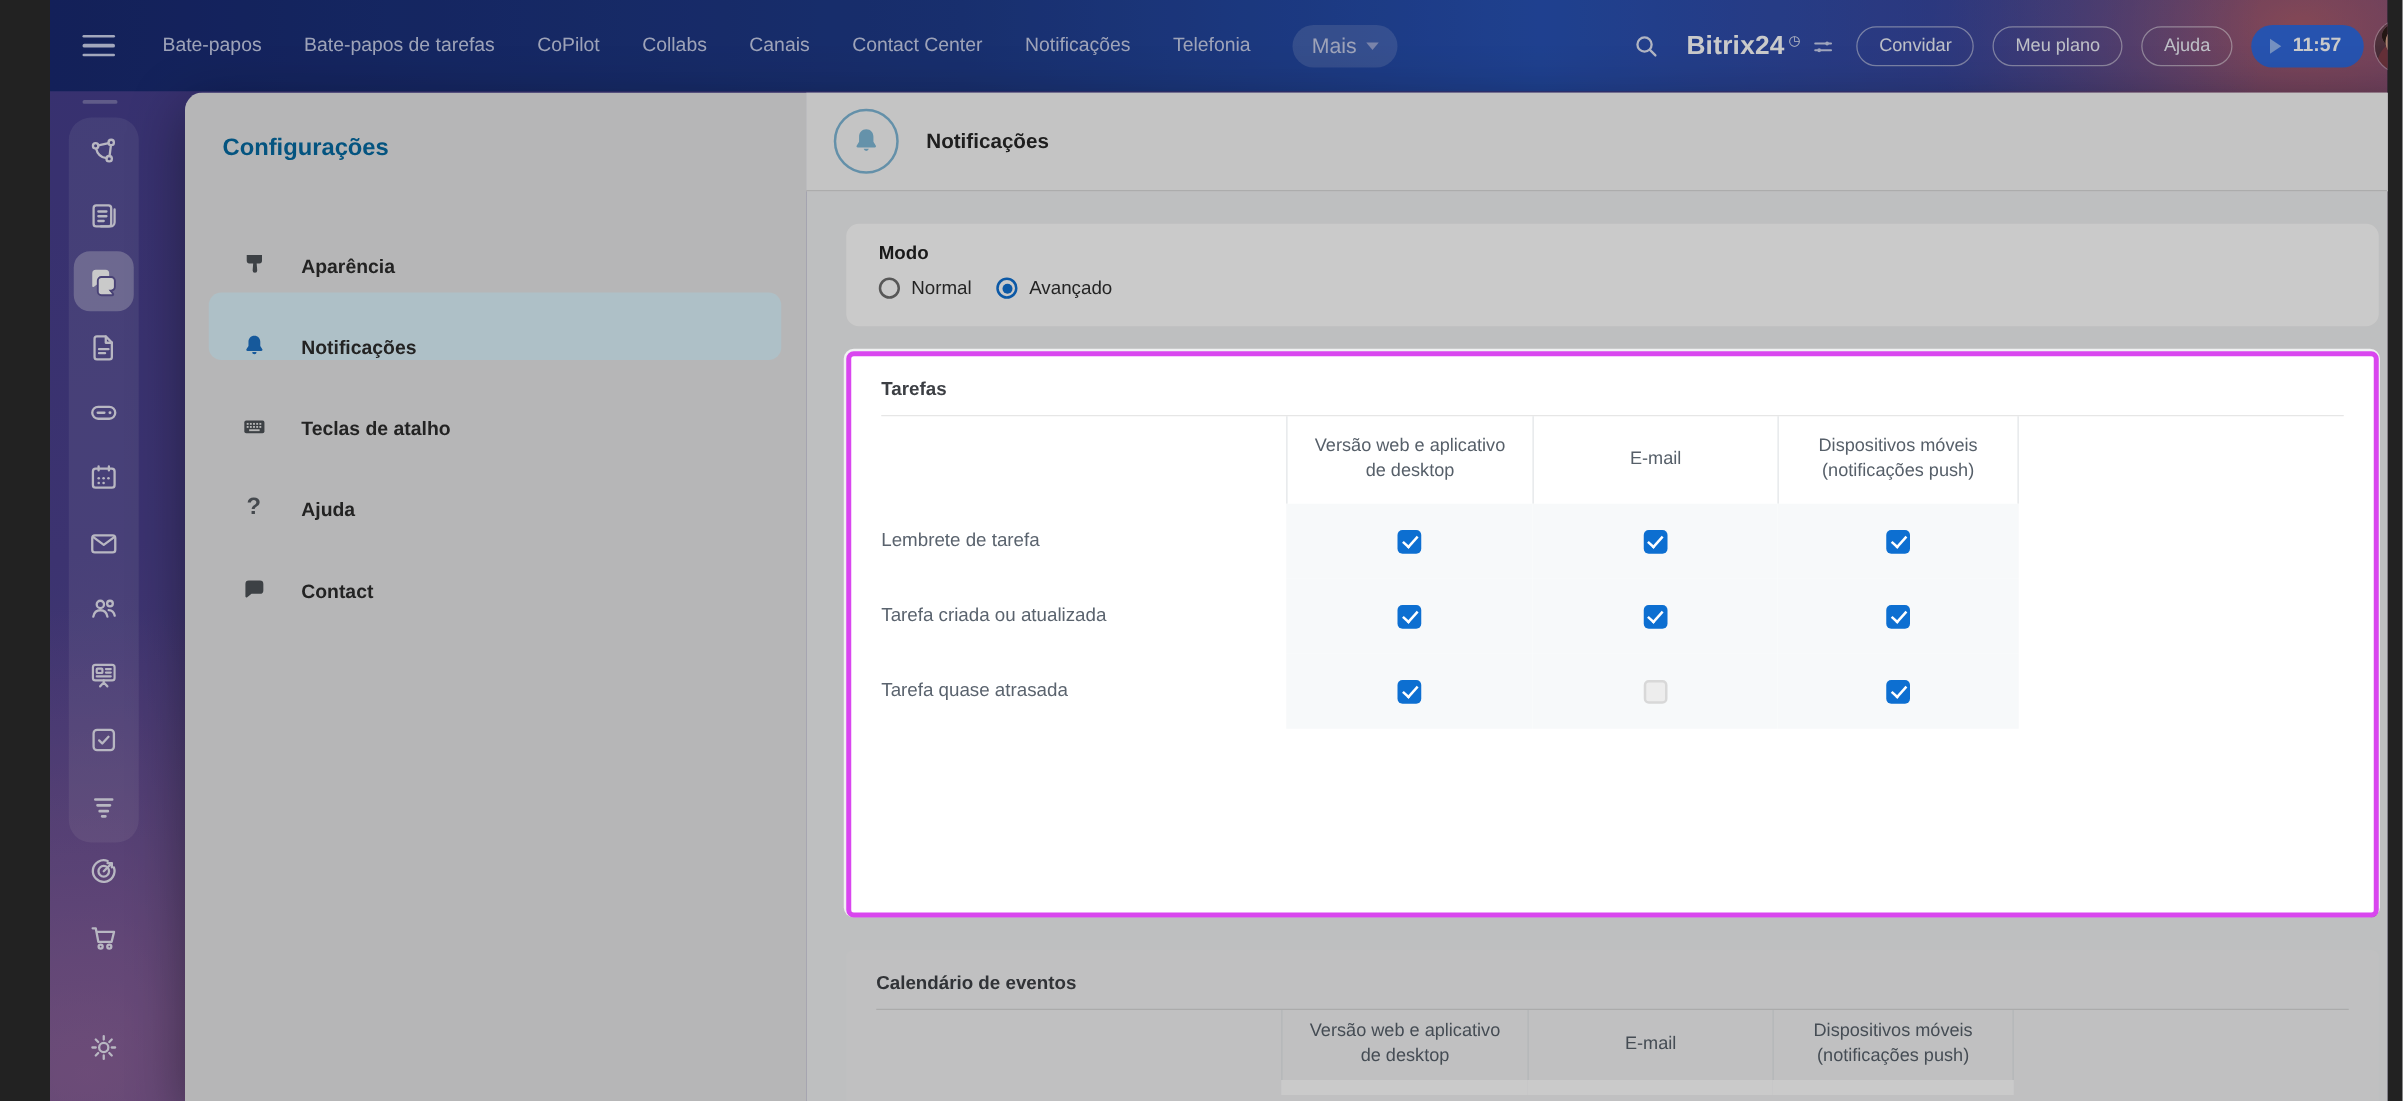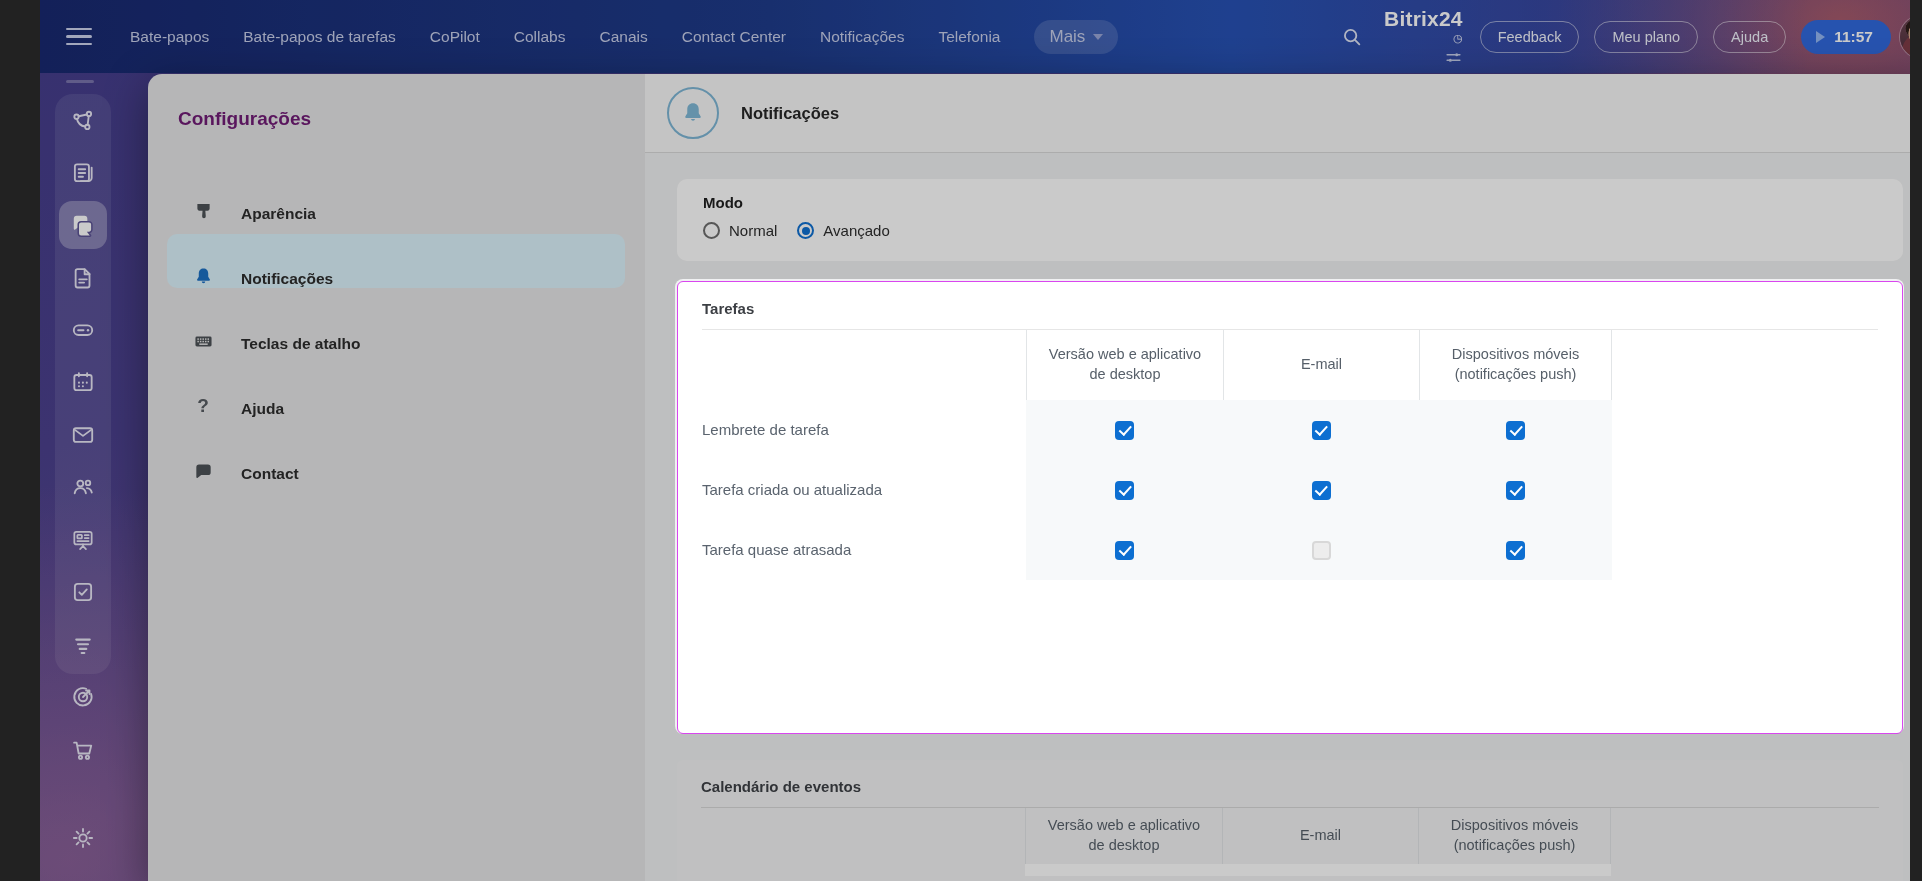--- a/index.html
+++ b/index.html
@@ -31,7 +31,7 @@
   .chev { width:0; height:0; border-left:5px solid transparent; border-right:5px solid transparent; border-top:6px solid #9aa6d6; }
   .top-right { display:flex; align-items:center; margin-left:auto; margin-right:20px; gap:15px; white-space:nowrap; }
   .search-ic { width:22px; height:22px; cursor:pointer; color:#dfe4f5; }
-  .brand { display:flex; align-items:flex-end; color:#fff; cursor:default; margin:0 2px 0 6px;flex-direction:column; }
+  .brand { display:flex; align-items:flex-start; color:#fff; cursor:default; margin:0 2px 0 6px; }
   .brand b { font-size:21px; letter-spacing:.2px; }
   .brand .clock { font-size:11px; margin:1px 0 0 3px; color:#e6eaf8; }
   .sliders-ic { width:19px; height:19px; margin-left:9px; margin-top:3px; color:#c9d1ee; cursor:pointer; }

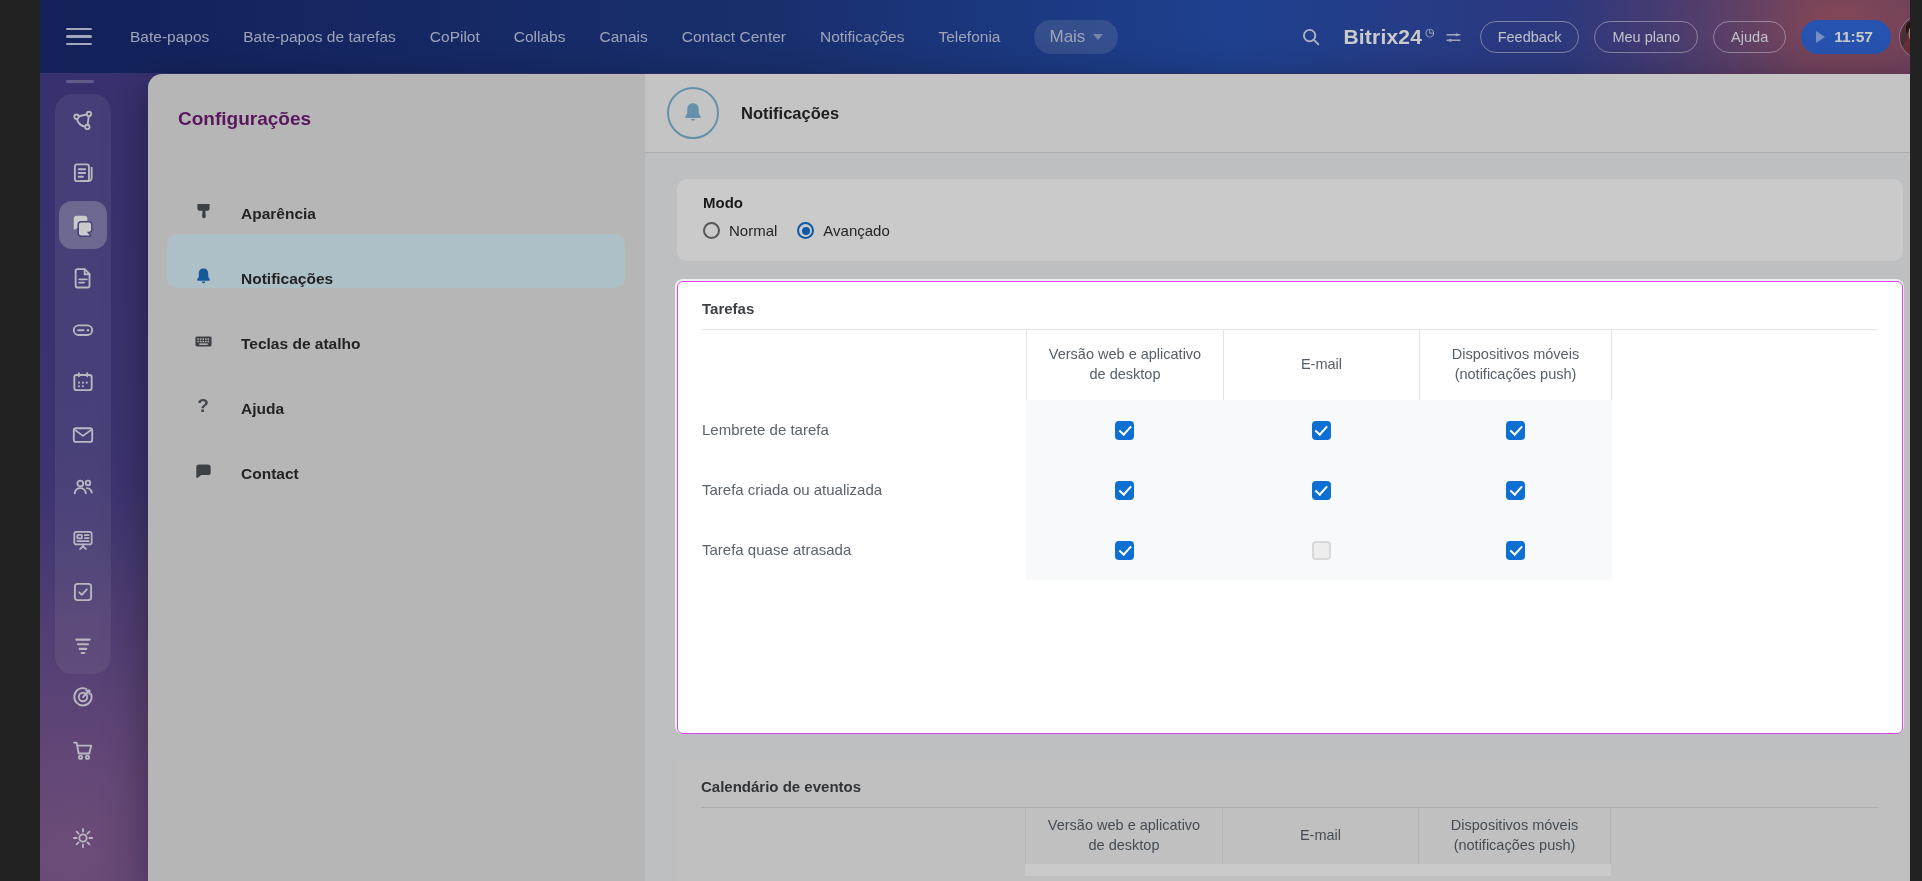--- a/index.html
+++ b/index.html
@@ -159,7 +159,7 @@
           </svg>
       </div>
       <span id="top-pills" style="display:flex;gap:15px;">
-          <button class="pill">Feedback</button>
+          <button class="pill">Convidar</button>
           <button class="pill">Meu plano</button>
           <button class="pill">Ajuda</button>
         </span>

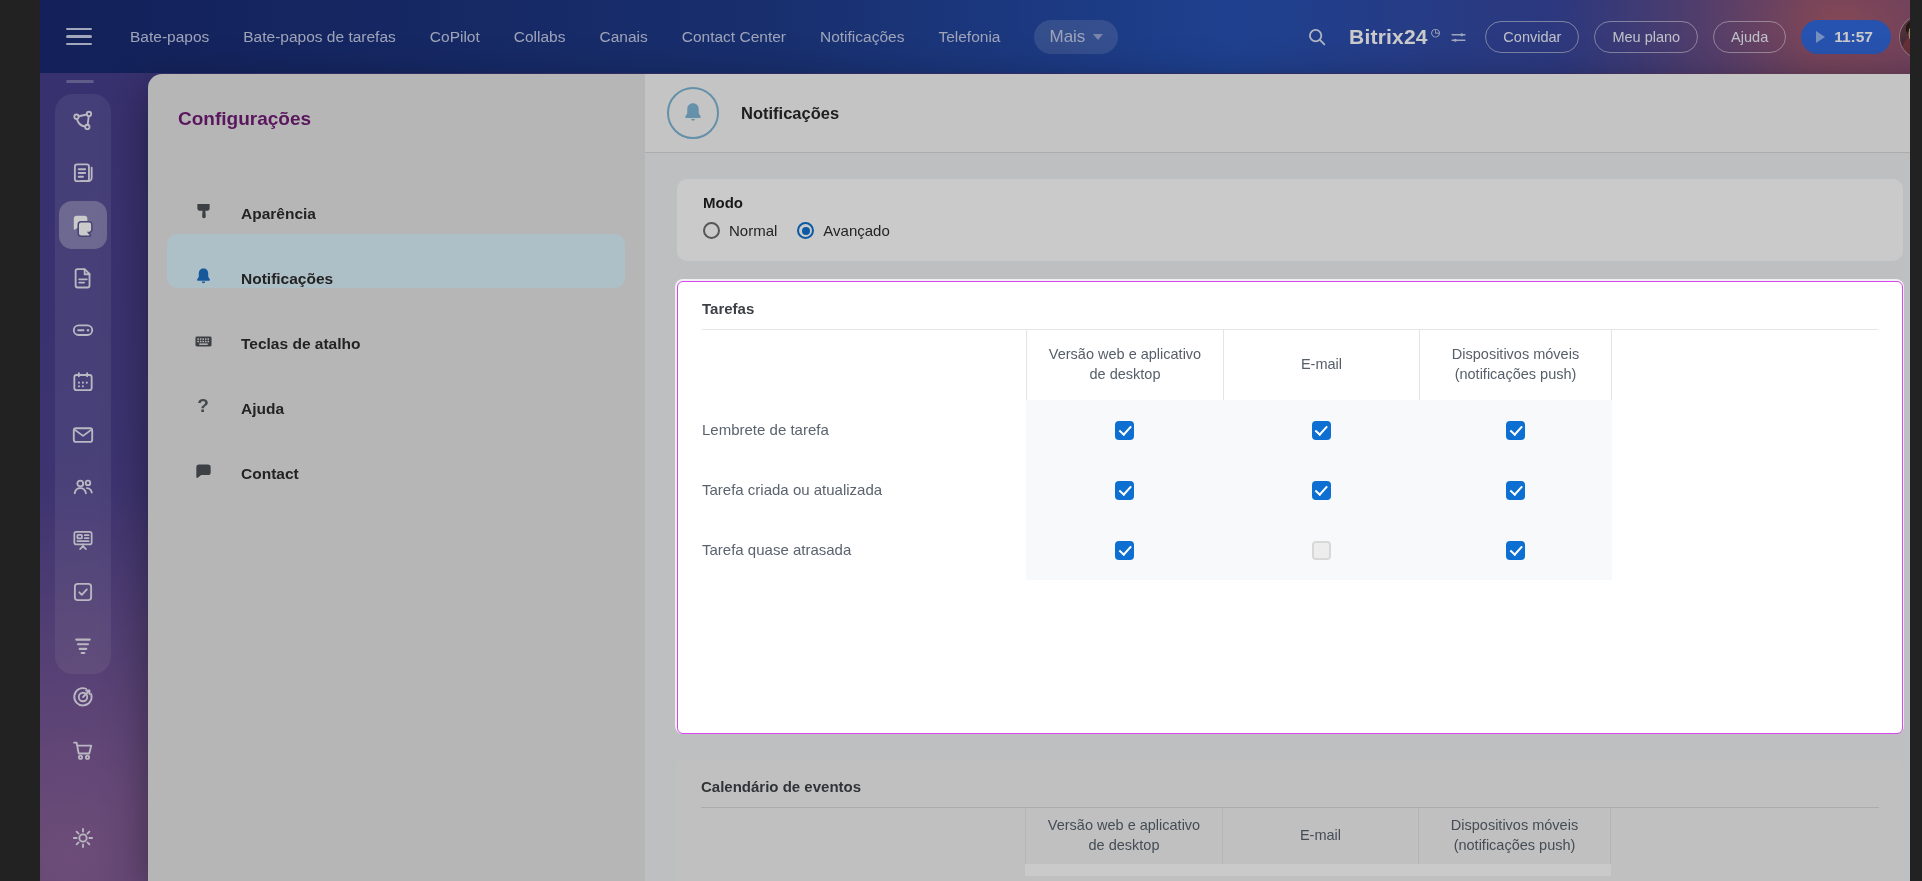--- a/index.html
+++ b/index.html
@@ -59,7 +59,7 @@
   .modal { position:absolute; left:108px; top:74px; width:1790px; height:807px; z-index:10; display:flex;
     border-radius:14px 14px 0 0; box-shadow:0 12px 44px rgba(0,0,0,.4); overflow:hidden; }
   .settings-panel { width:497px; flex:none; background:#e6e6e7; position:relative; }
-  .sp-title { position:absolute; left:30px; top:34px; font-size:19px; font-weight:700; color:#701a75; }
+  .sp-title { position:absolute; left:30px; top:34px; font-size:19px; font-weight:700; color:#0369a1; }
   .sp-items { position:absolute; left:19px; top:95px; width:458px; display:flex; flex-direction:column; gap:11px; }
   .sp-item { height:54px; display:flex; align-items:flex-end; border-radius:10px; padding-left:24px; cursor:pointer; }
   .sp-item.active { background:var(--selected-bg,#dcf2fb); }

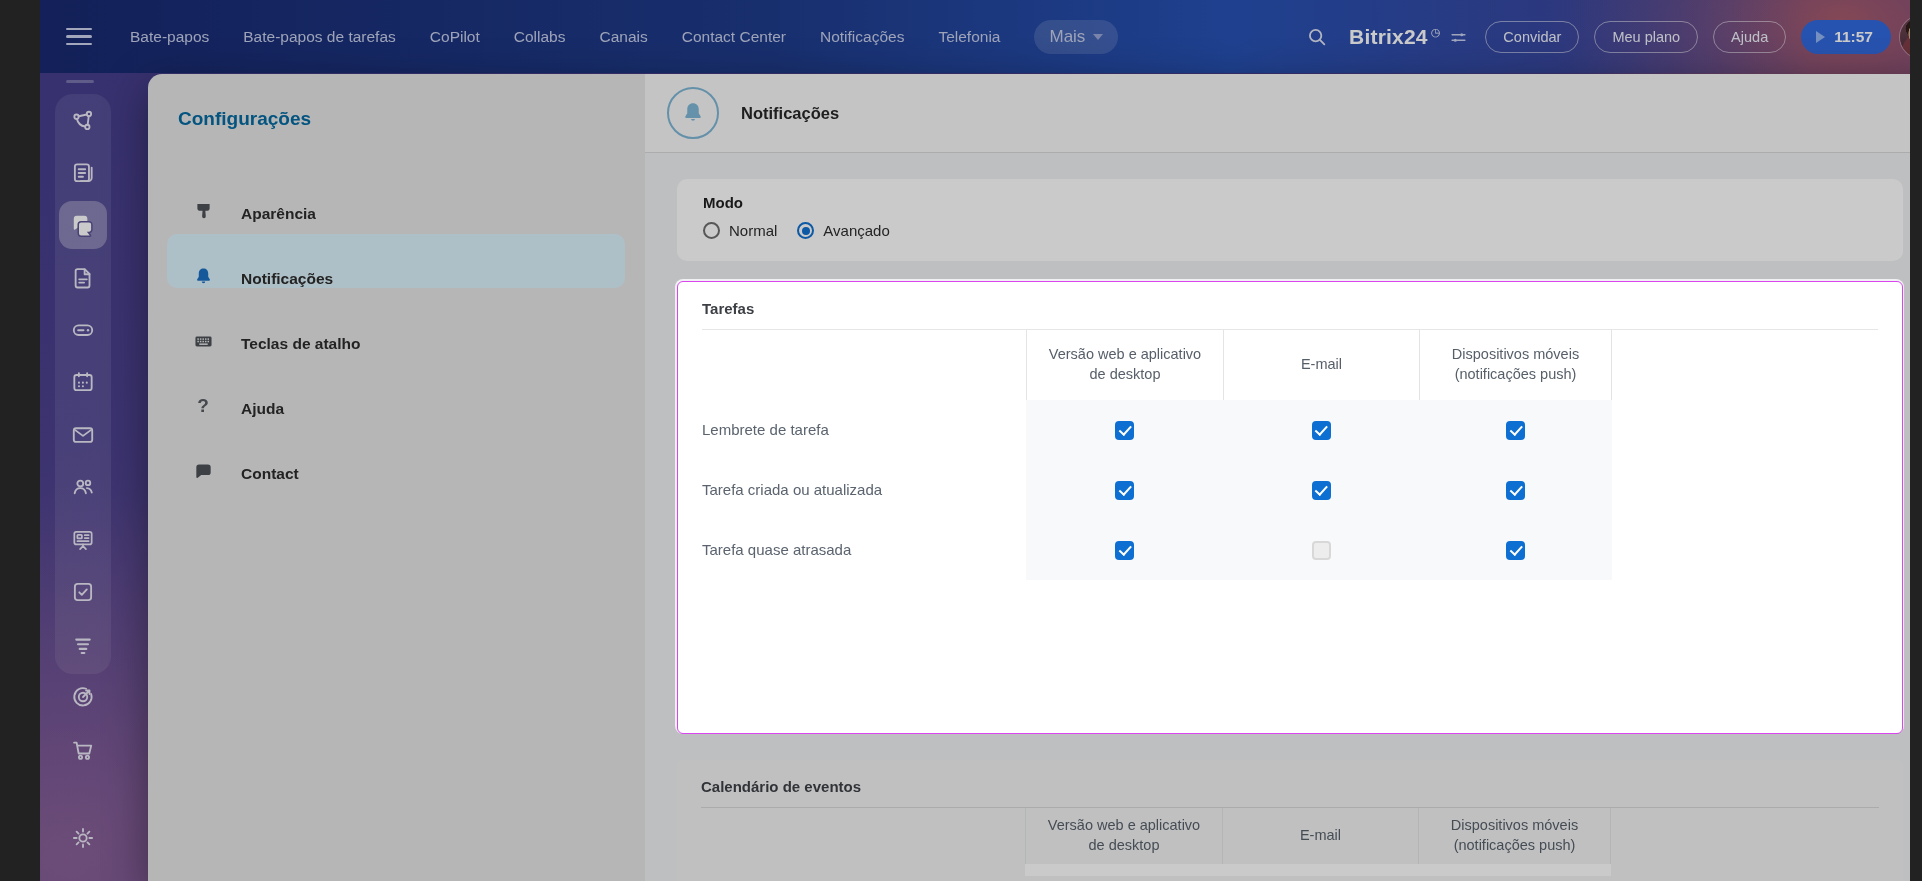--- a/index.html
+++ b/index.html
@@ -85,7 +85,7 @@
   .radio.sel::after { content:""; position:absolute; left:2.5px; top:2.5px; width:8px; height:8px; border-radius:50%; background:var(--accent,#0d6fd1); }
 
   .section-card { border-radius:6px; position:relative; }
-  .tasks-card { height:453px; border:1px solid #d946ef; margin-bottom:26px; padding:18px 24px 0 24px; }
+  .tasks-card { height:453px; border:4px solid #d946ef; margin-bottom:26px; padding:18px 24px 0 24px; }
   .cal-card { height:150px; background:#f2f3f4; padding:18px 24px 0 24px; }
   .sec-title { font-size:15px; font-weight:700; color:#3c3f44; }
   .sec-divider { height:1px; background:#e6e6e6; margin-top:12px; }

